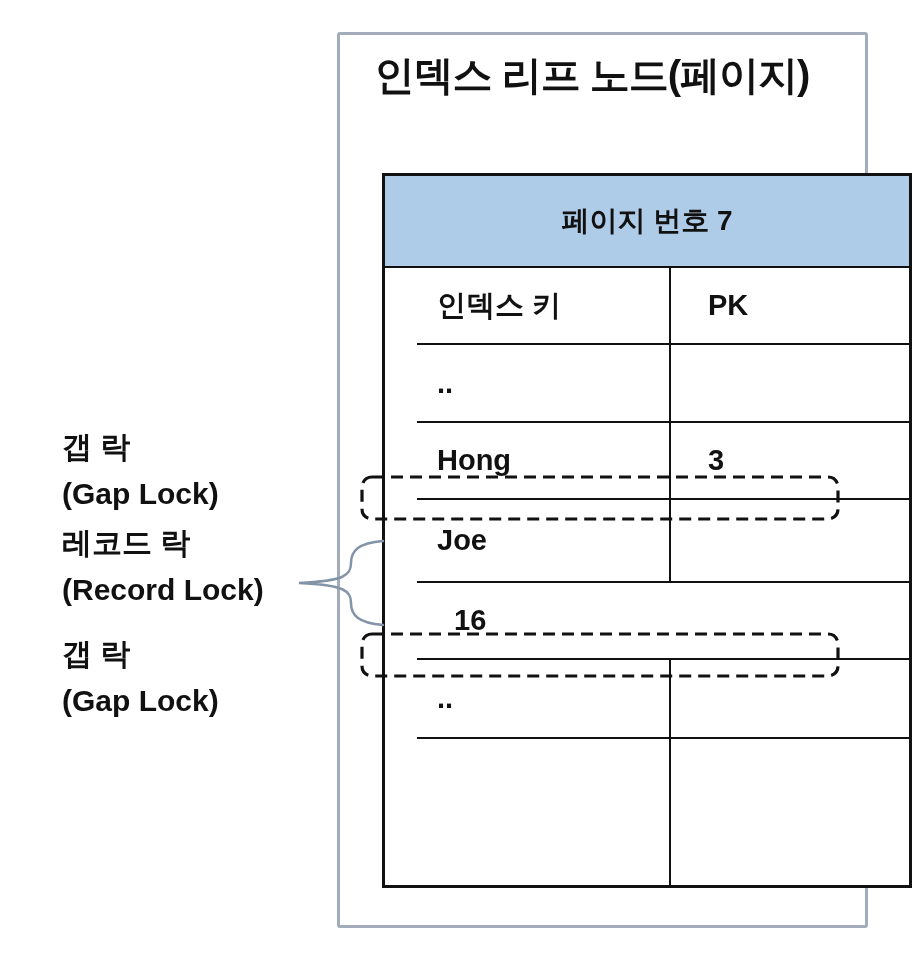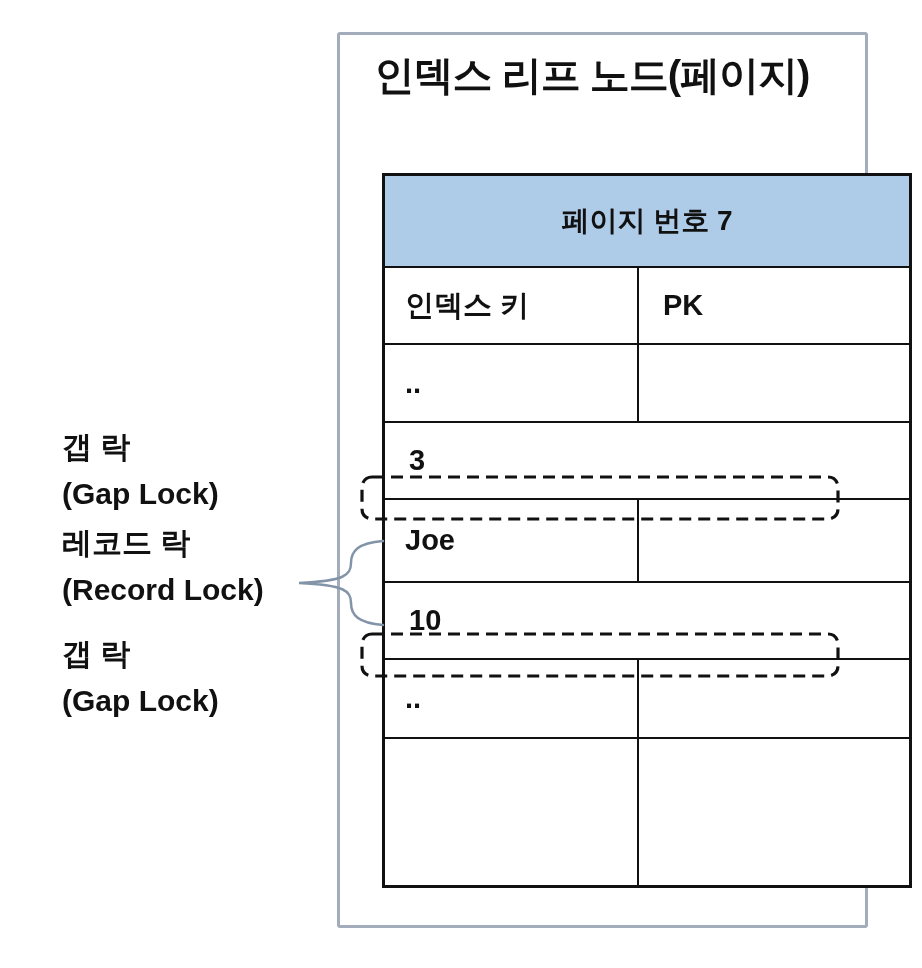--- a/index.html
+++ b/index.html
@@ -22,7 +22,7 @@
     border:3px solid #111111;box-sizing:border-box;background:#ffffff;
     display:flex;flex-direction:column;
   }
-  .t-row{display:flex;box-sizing:border-box;border-bottom:2.5px solid #111111;}
+  .t-row{display:flex;box-sizing:border-box;border-bottom:2.5px solid #111111;margin-left:32px;}
   .t-row.last{border-bottom:none;flex:1;}
   .t-row .c1{
     width:254px;box-sizing:border-box;border-right:2.5px solid #111111;

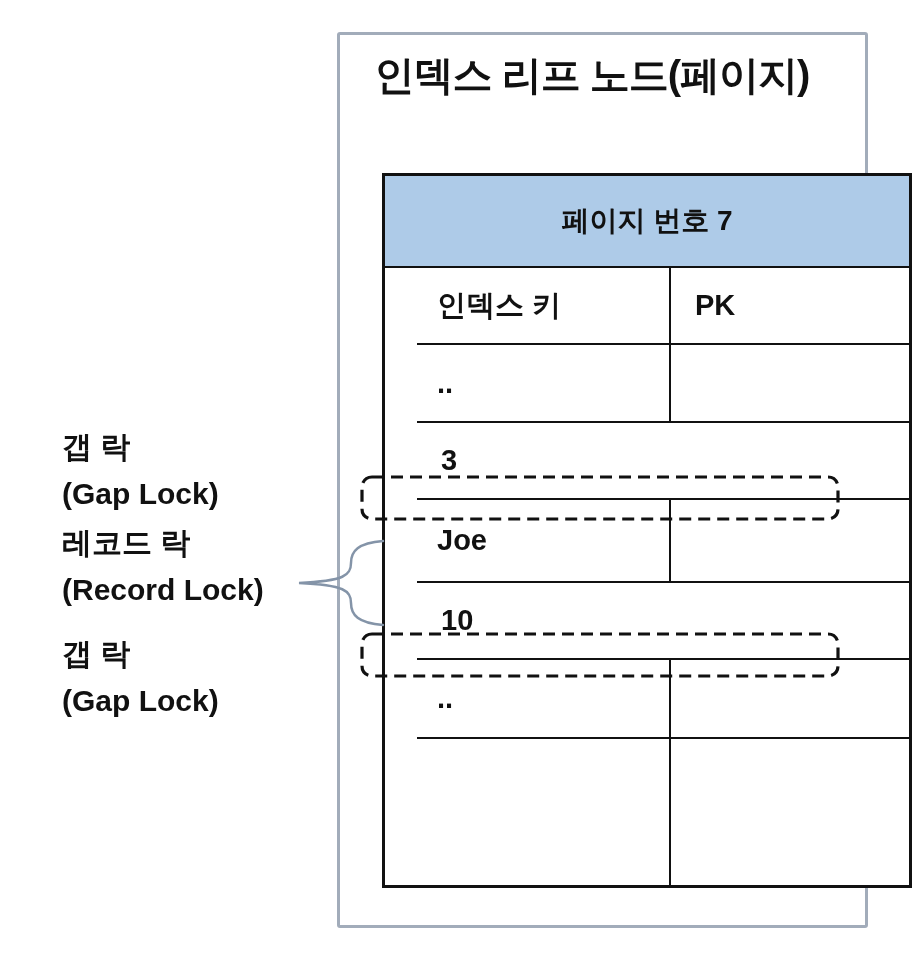--- a/index.html
+++ b/index.html
@@ -30,7 +30,7 @@
     font-size:29px;font-weight:bold;
   }
   .t-row .c2{
-    flex:1;display:flex;align-items:center;padding-left:24px;
+    flex:1;display:flex;align-items:center;padding-left:37px;
     font-size:29px;font-weight:bold;box-sizing:border-box;
   }
   .page-head-row{

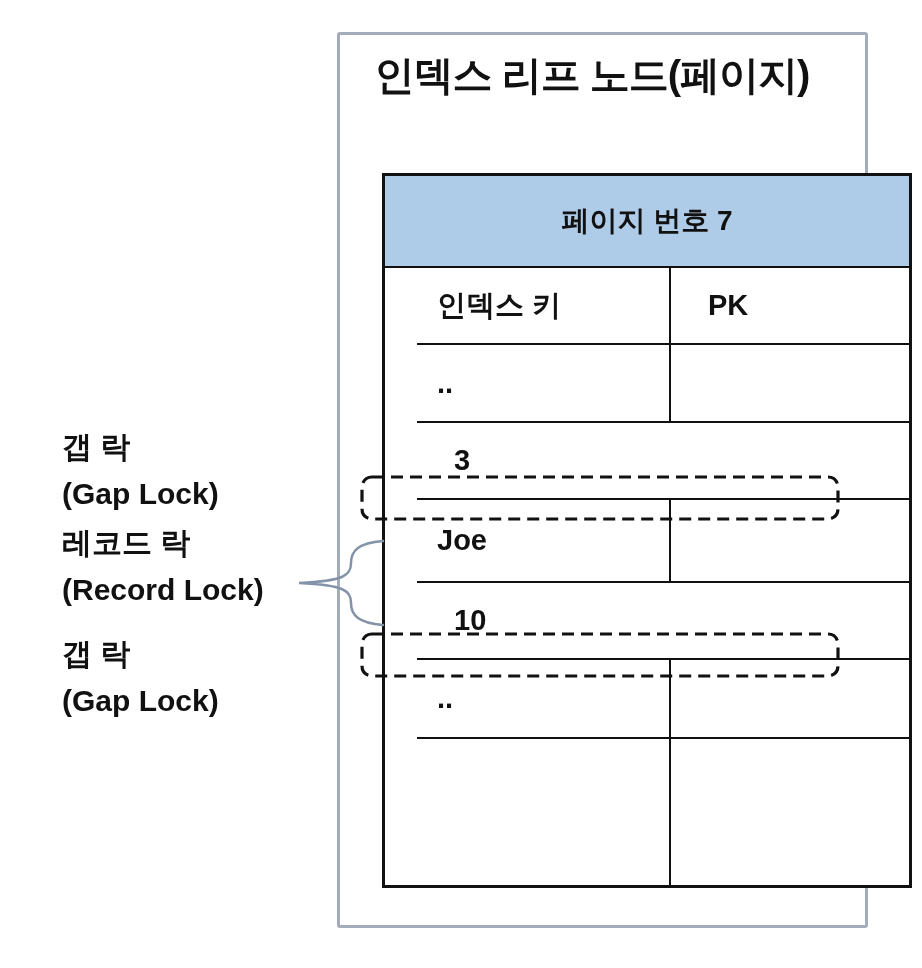--- a/index.html
+++ b/index.html
@@ -65,6 +65,7 @@
   </div>
 
   <div class="t-row" style="height:77px">
+    <div class="c1">Hong</div>
     <div class="c2">3</div>
   </div>
 

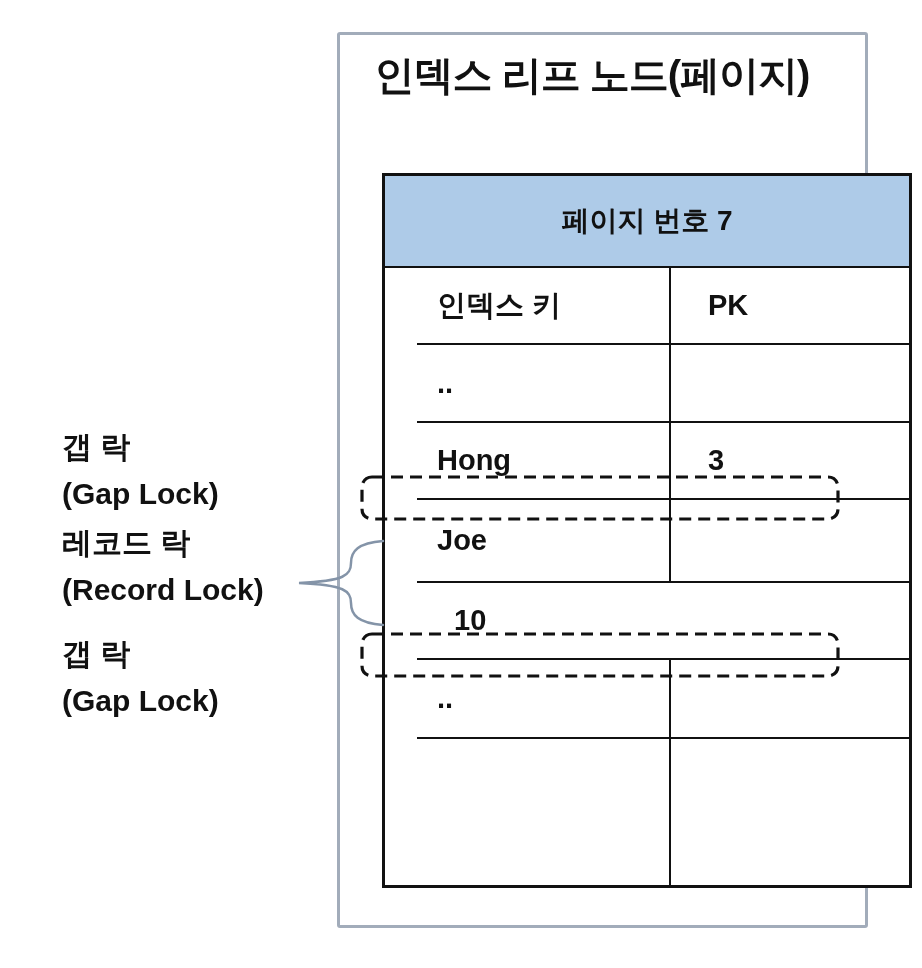--- a/index.html
+++ b/index.html
@@ -75,7 +75,7 @@
   </div>
 
   <div class="t-row" style="height:77px">
-    <div class="c2">10</div>
+    <div class="c2">16</div>
   </div>
 
   <div class="t-row" style="height:79px">

